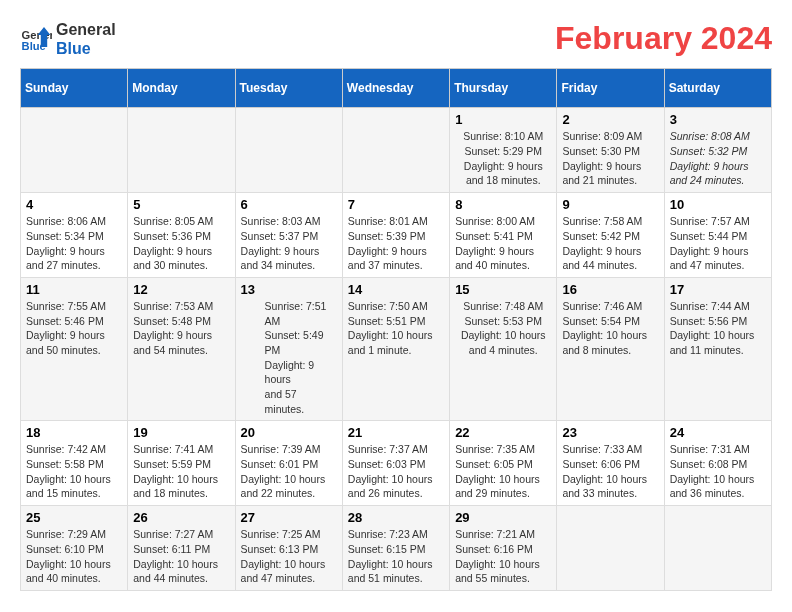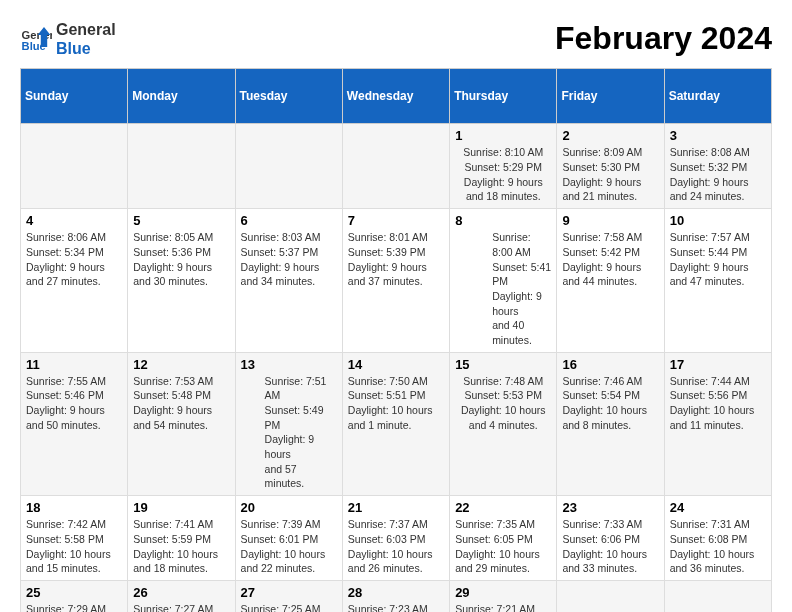--- a/index.html
+++ b/index.html
@@ -31,7 +31,7 @@
     .main-title {
       font-size: 32px;
       font-weight: bold;
-      color: #000000;
+      color: #ef4444;
       text-align: right;
     }
     .subtitle {

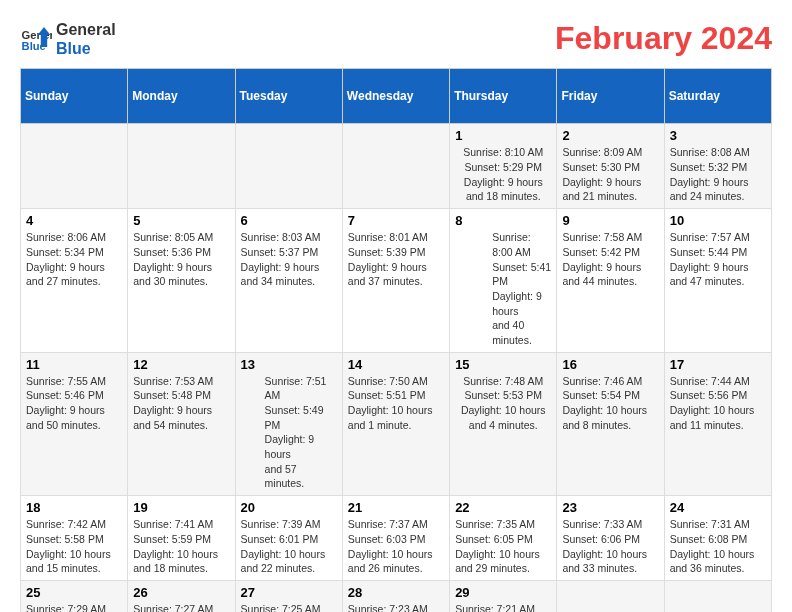--- a/index.html
+++ b/index.html
@@ -48,7 +48,7 @@
       color: #fff;
     }
     thead th {
-      padding: 20px 4px;
+      padding: 12px 4px;
       text-align: left;
       font-weight: bold;
       font-size: 12px;

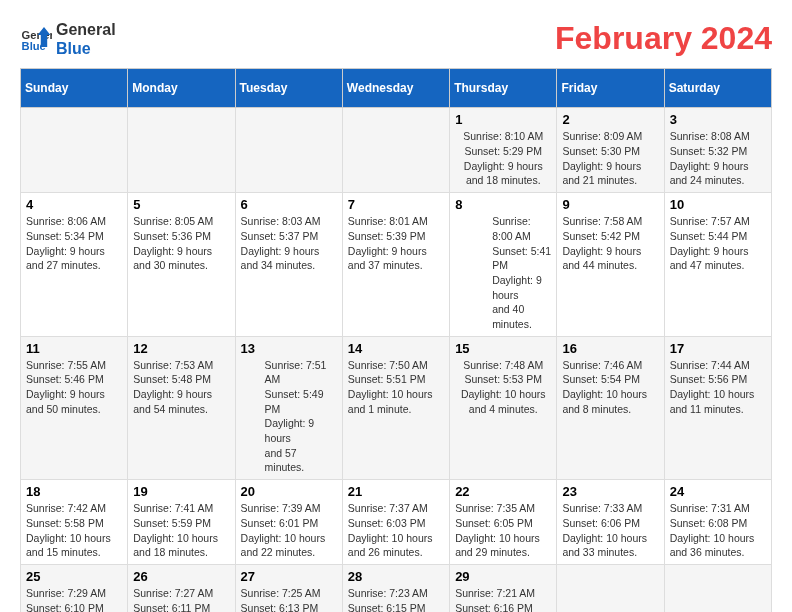--- a/index.html
+++ b/index.html
@@ -136,7 +136,7 @@
         </td>
         <td>
           <span class="day-number">3</span>
-          <div class="day-info" style="white-space: pre-line;">Sunrise: 8:08 AM
+          <div class="day-info" style="white-space: pre-line; font-style: italic;">Sunrise: 8:08 AM
 Sunset: 5:32 PM
 Daylight: 9 hours
 and 24 minutes.</div>

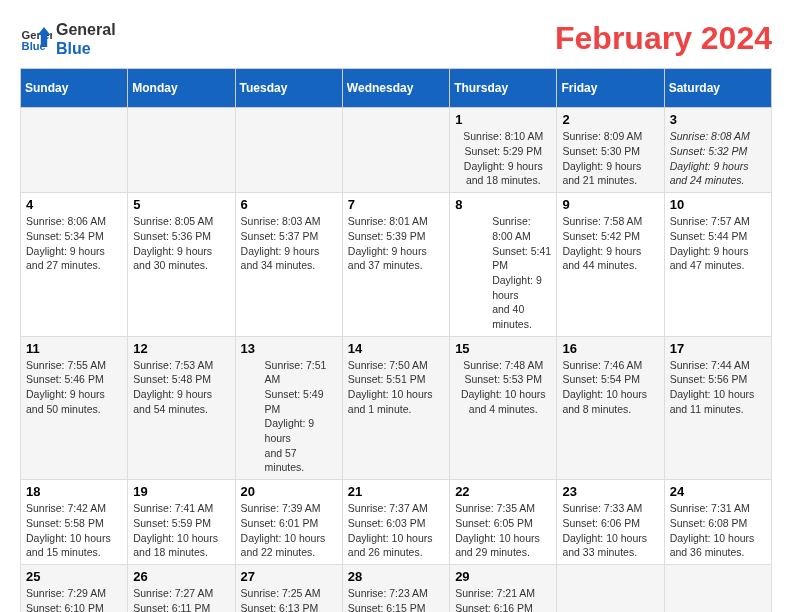--- a/index.html
+++ b/index.html
@@ -173,7 +173,7 @@
         </td>
         <td>
           <span class="day-number">8</span>
-          <div class="day-info" style="white-space: pre-line; margin-left: 37px;">Sunrise: 8:00 AM
+          <div class="day-info" style="white-space: pre-line;">Sunrise: 8:00 AM
 Sunset: 5:41 PM
 Daylight: 9 hours
 and 40 minutes.</div>

